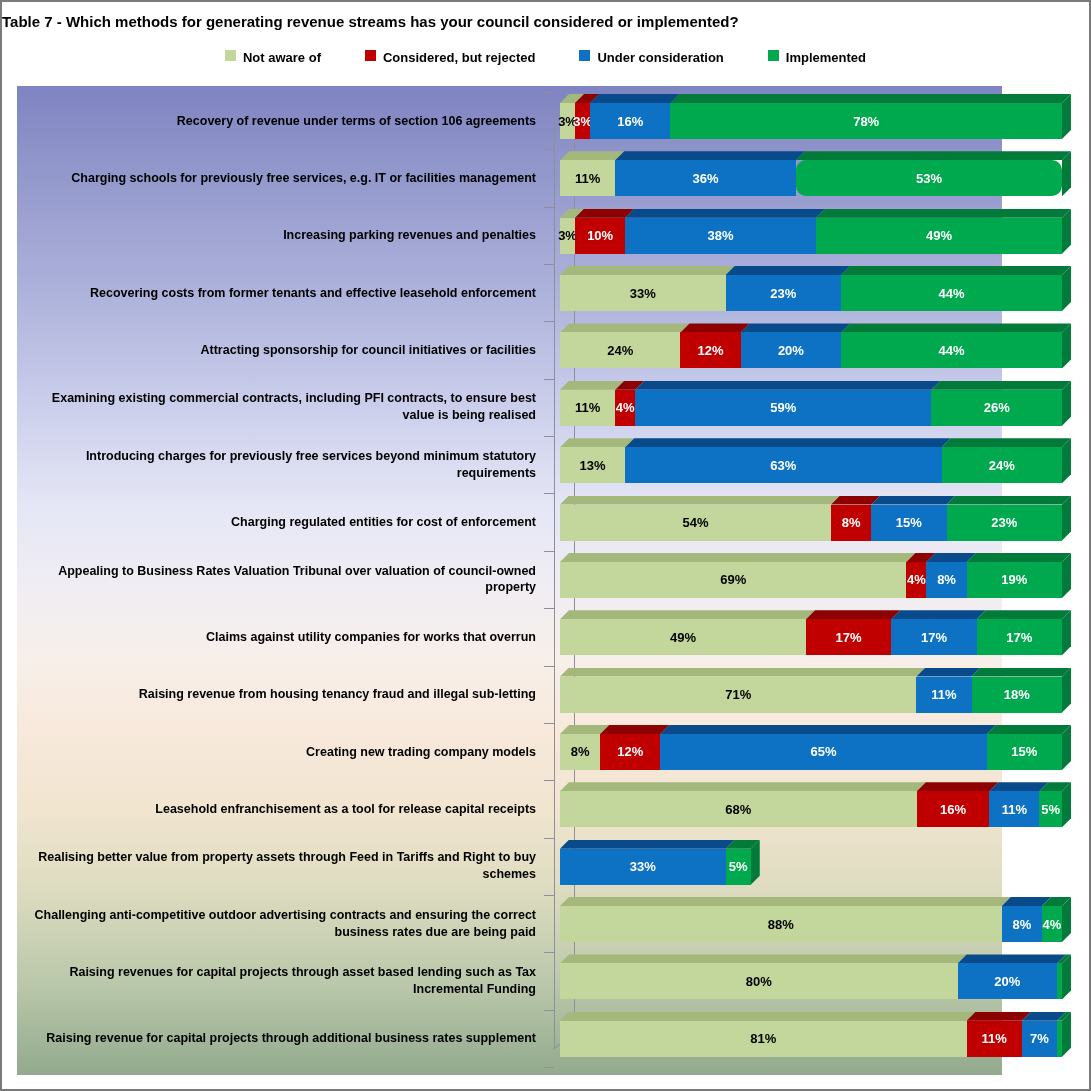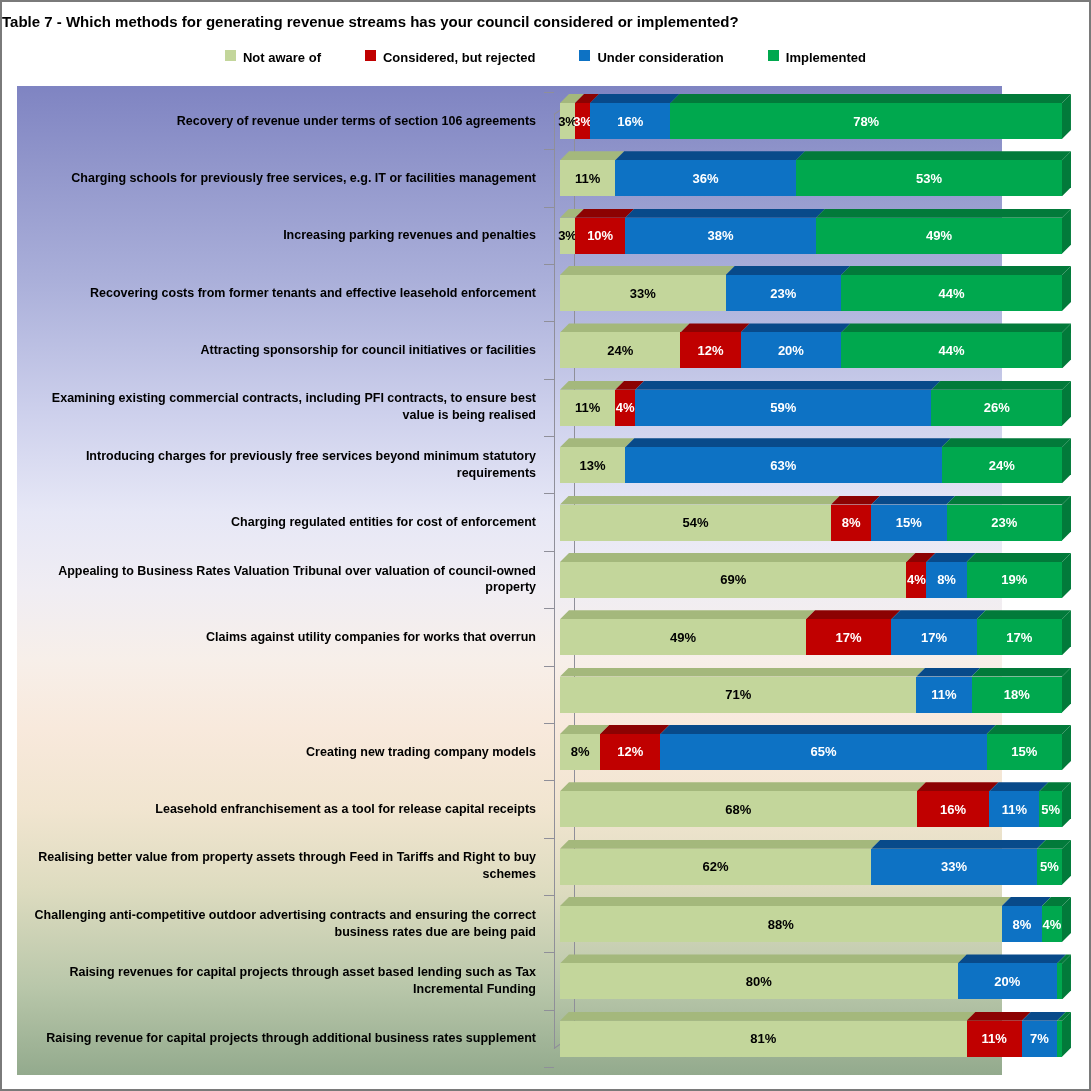--- a/index.html
+++ b/index.html
@@ -97,7 +97,7 @@
             <div class="seg" style="width: 36%; --c: #0d72c4; --d: #084a8a;">
               <span class="val" style="--lc: #ffffff;">36%</span>
             </div>
-            <div class="seg cap" style="width: 53%; --c: #00a84e; --d: #027a3a;">
+            <div class="seg cap" style="width: 53%; border-radius: 10px; --c: #00a84e; --d: #027a3a;">
               <span class="val" style="--lc: #ffffff;">53%</span>
             </div>
           </div>

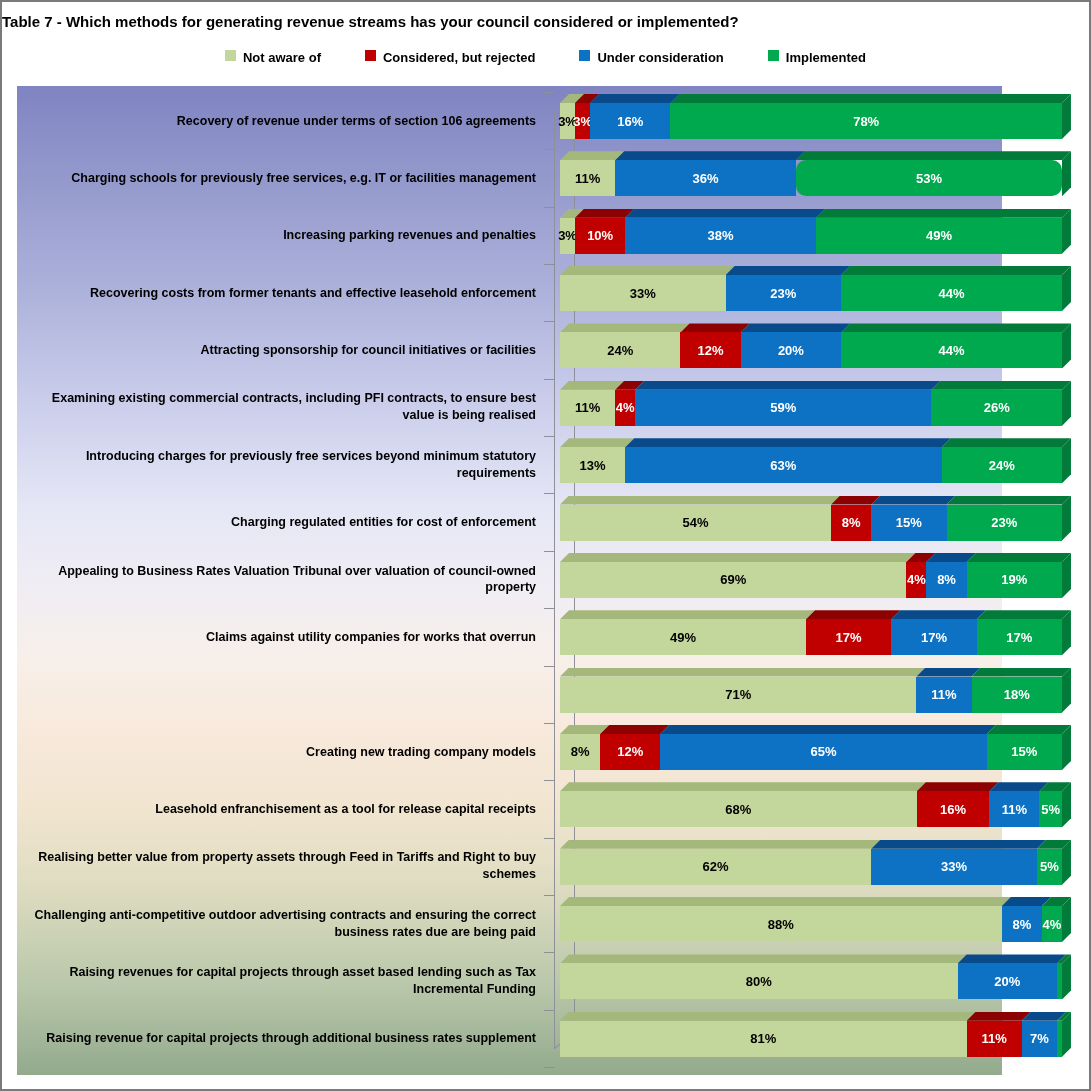--- a/index.html
+++ b/index.html
@@ -233,6 +233,7 @@
           </div>
         </div>
         <div class="row">
+          <div class="cat">Raising revenue from housing tenancy fraud and illegal sub-letting</div>
           <div class="bar">
             <div class="seg" style="width: 71%; --c: #c3d69b; --d: #a4b87c;">
               <span class="val" style="--lc: #000000;">71%</span>

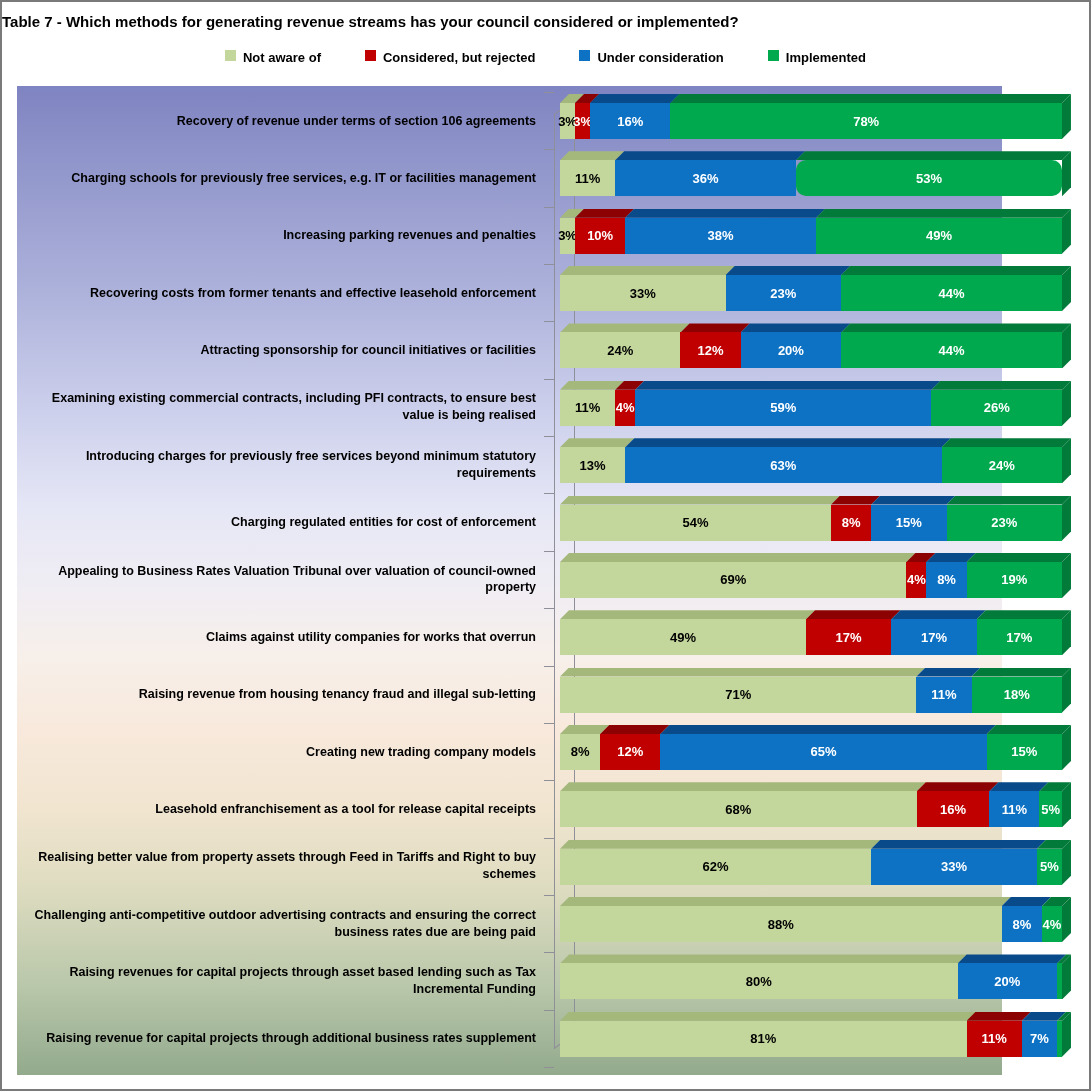--- a/index.html
+++ b/index.html
@@ -283,9 +283,6 @@
         <div class="row">
           <div class="cat">Realising better value from property assets through Feed in Tariffs and Right to buy schemes</div>
           <div class="bar">
-            <div class="seg" style="width: 62%; --c: #c3d69b; --d: #a4b87c;">
-              <span class="val" style="--lc: #000000;">62%</span>
-            </div>
             <div class="seg" style="width: 33%; --c: #0d72c4; --d: #084a8a;">
               <span class="val" style="--lc: #ffffff;">33%</span>
             </div>

